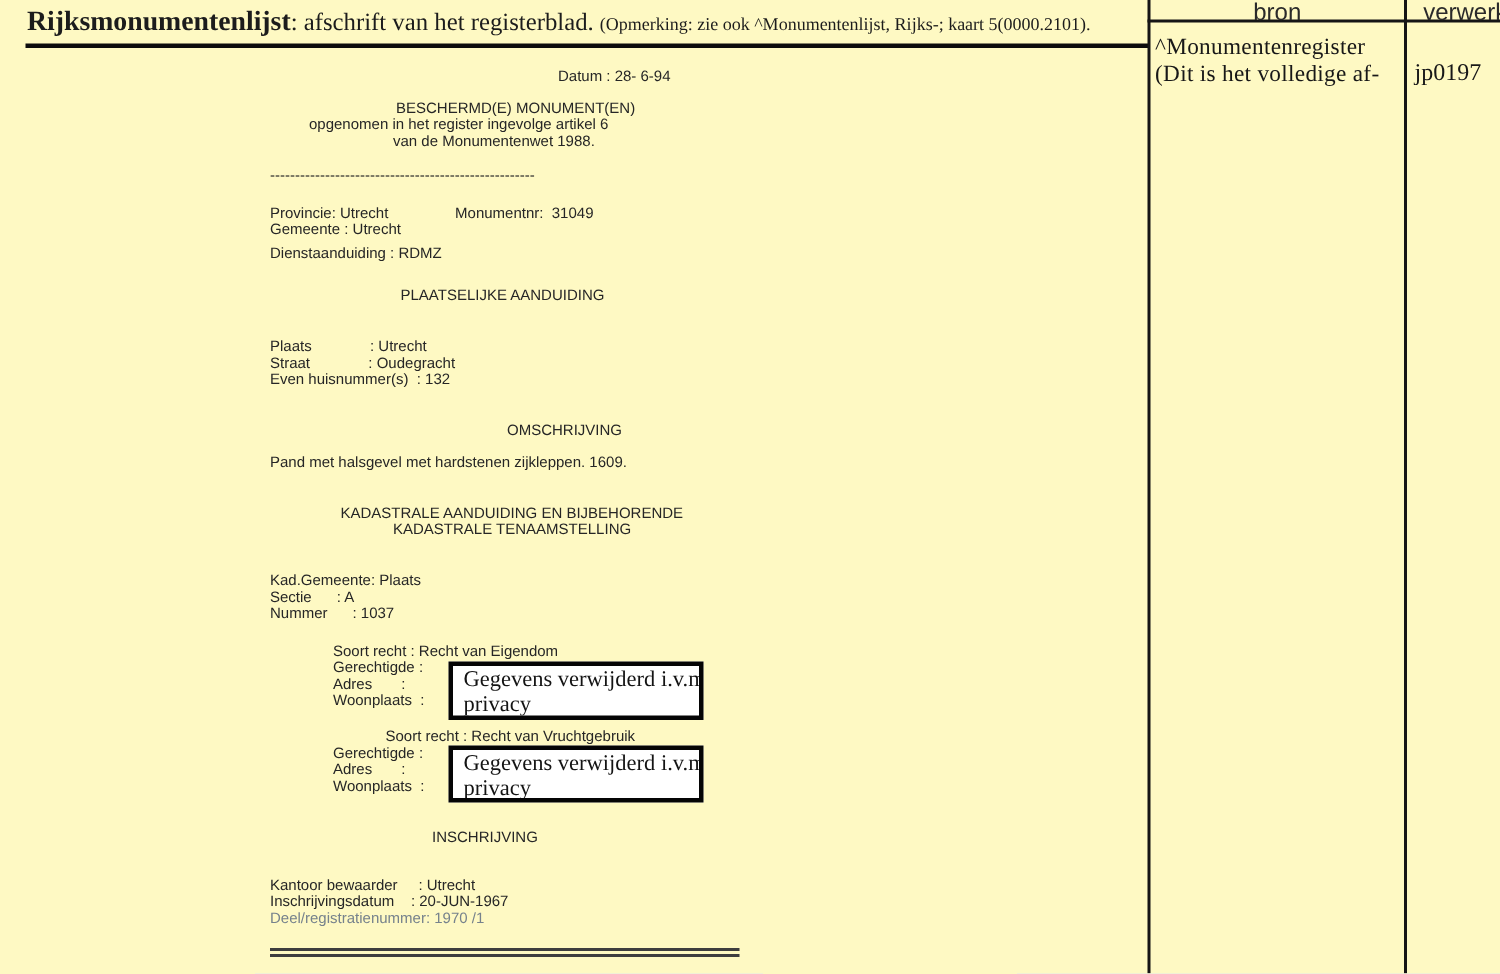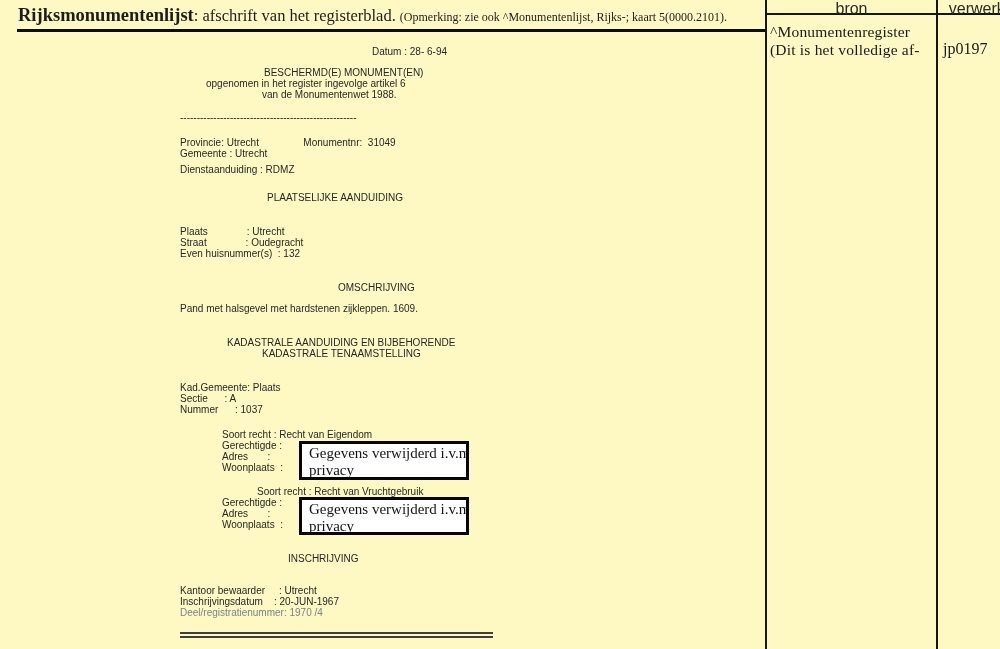--- a/index.html
+++ b/index.html
@@ -114,7 +114,7 @@
   <div class="mono" style="left:288px;top:553px;">INSCHRIJVING</div>
   <div class="mono" style="left:180px;top:585px;">Kantoor bewaarder     : Utrecht</div>
   <div class="mono" style="left:180px;top:596px;">Inschrijvingsdatum    : 20-JUN-1967</div>
-  <div class="mono mono-faded" style="left:180px;top:607px;">Deel/registratienummer: 1970 /4</div>
+  <div class="mono mono-faded" style="left:180px;top:607px;">Deel/registratienummer: 1970 /1</div>
 
   <div class="double-rule"></div>
 

